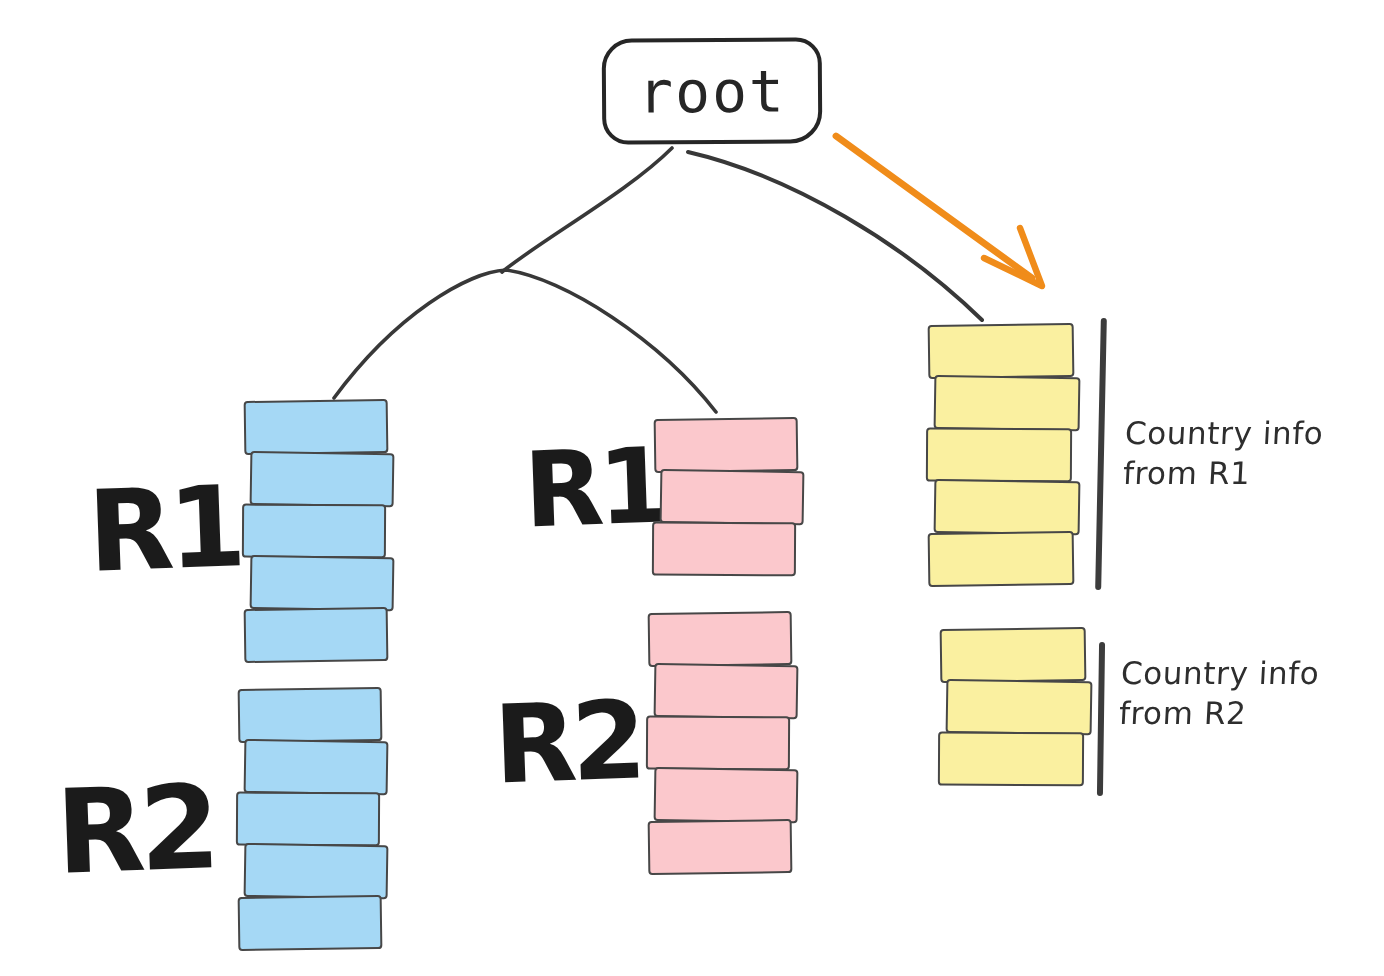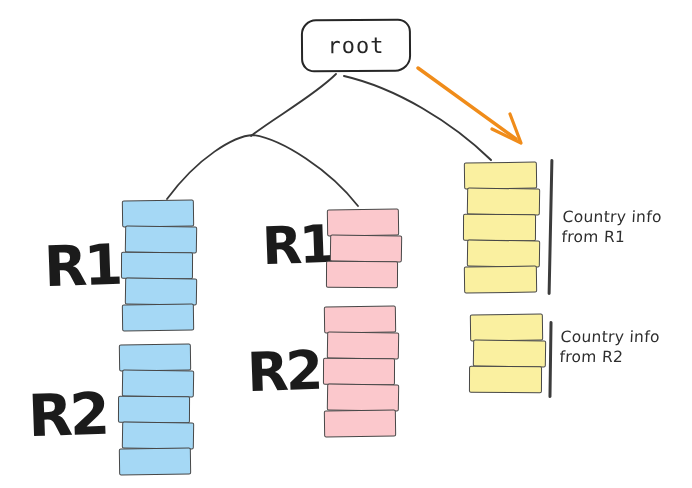--- a/index.html
+++ b/index.html
@@ -30,7 +30,7 @@
     justify-content: center;
     z-index: 3;
     font-family: "DejaVu Sans Mono", monospace;
-    font-size: 22px;
+    font-size: 29px;
     letter-spacing: 1px;
     transform: rotate(-0.4deg);
   }

